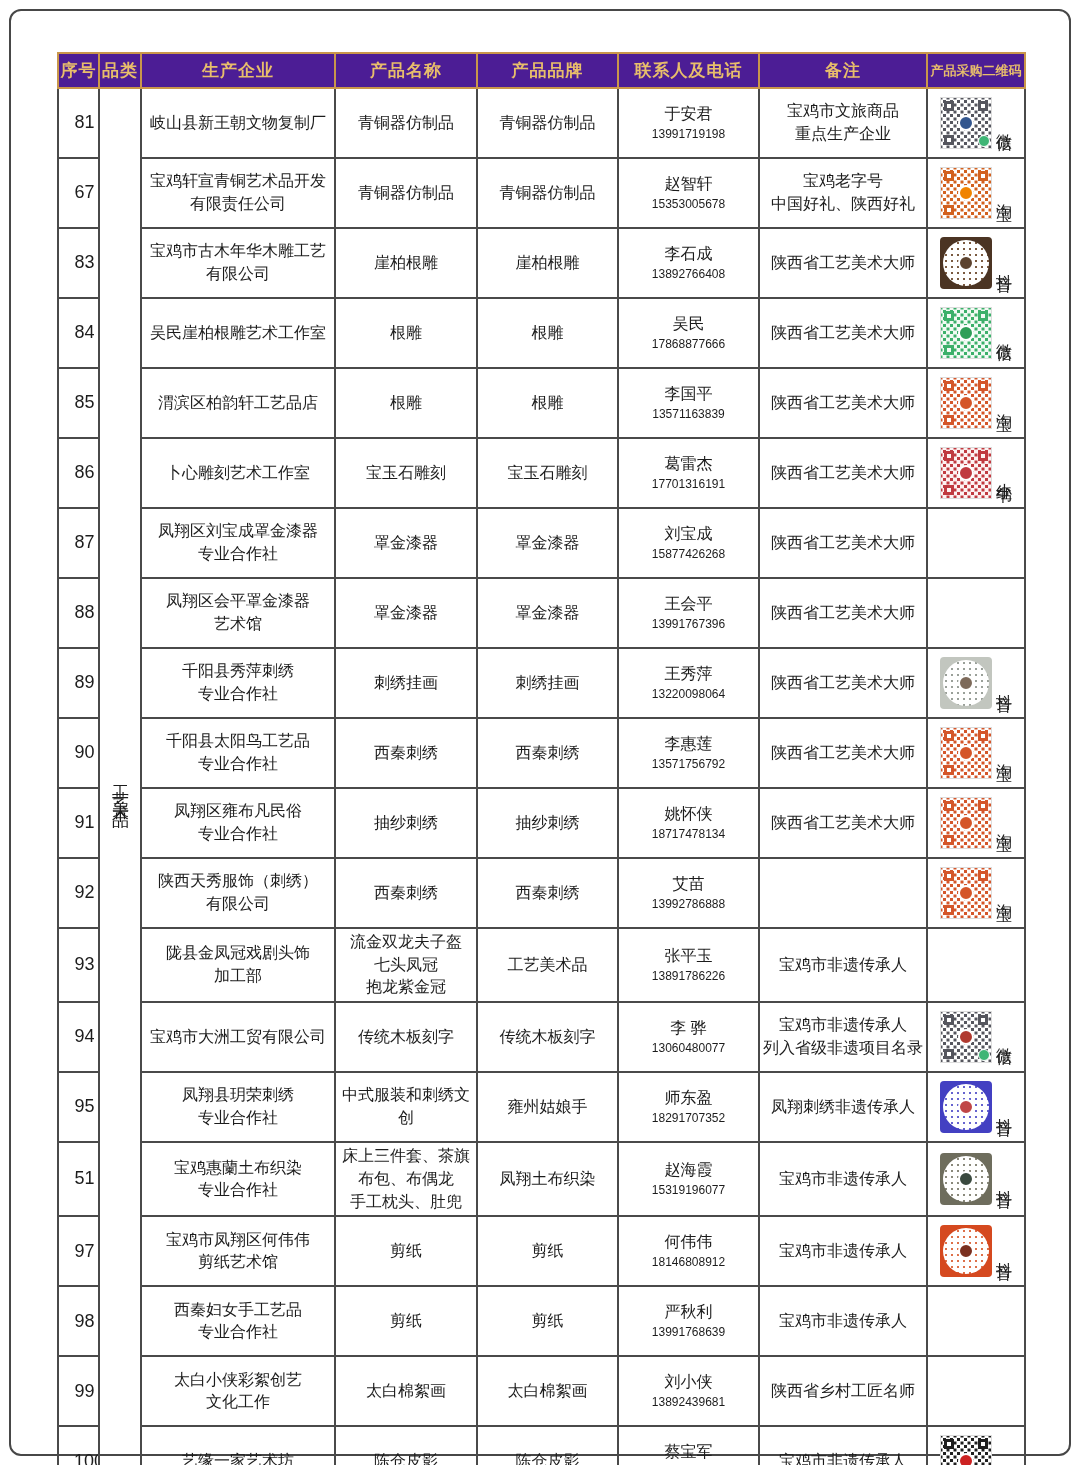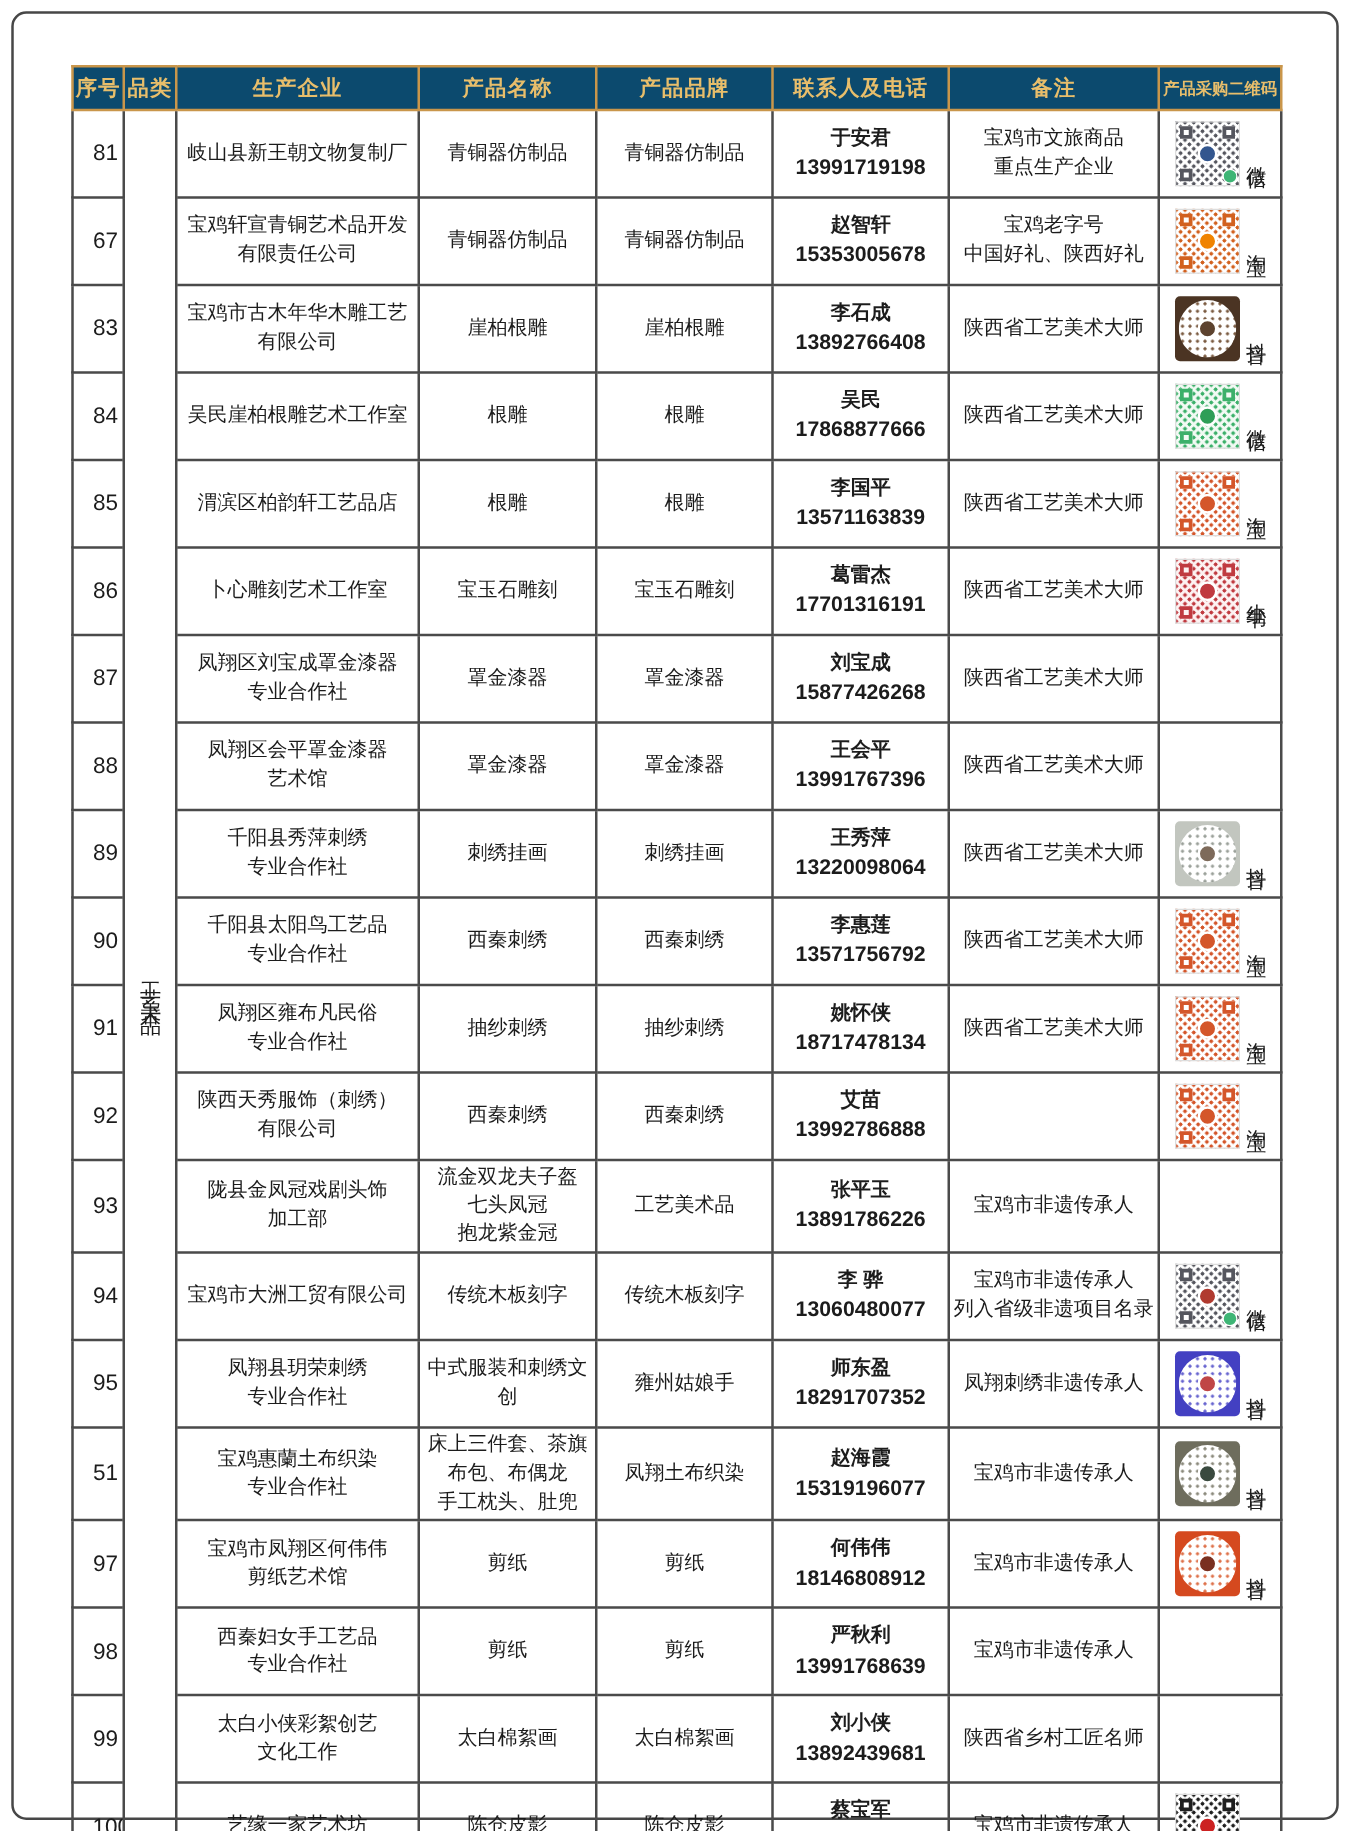--- a/index.html
+++ b/index.html
@@ -14,7 +14,7 @@
   .table-wrap{position:absolute;left:57px;top:52px;}
   table{border-collapse:collapse;table-layout:fixed;width:967px;}
   th{
-    background:#0c4a6e;color:#e8be6b;font-weight:bold;font-size:17px;
+    background:#4c1d95;color:#e8be6b;font-weight:bold;font-size:17px;
     height:33px;padding:0 1px;border:2px solid #c9964b;letter-spacing:1px;
   }
   th.th-qr{font-size:13px;letter-spacing:0;margin-left:19px;}

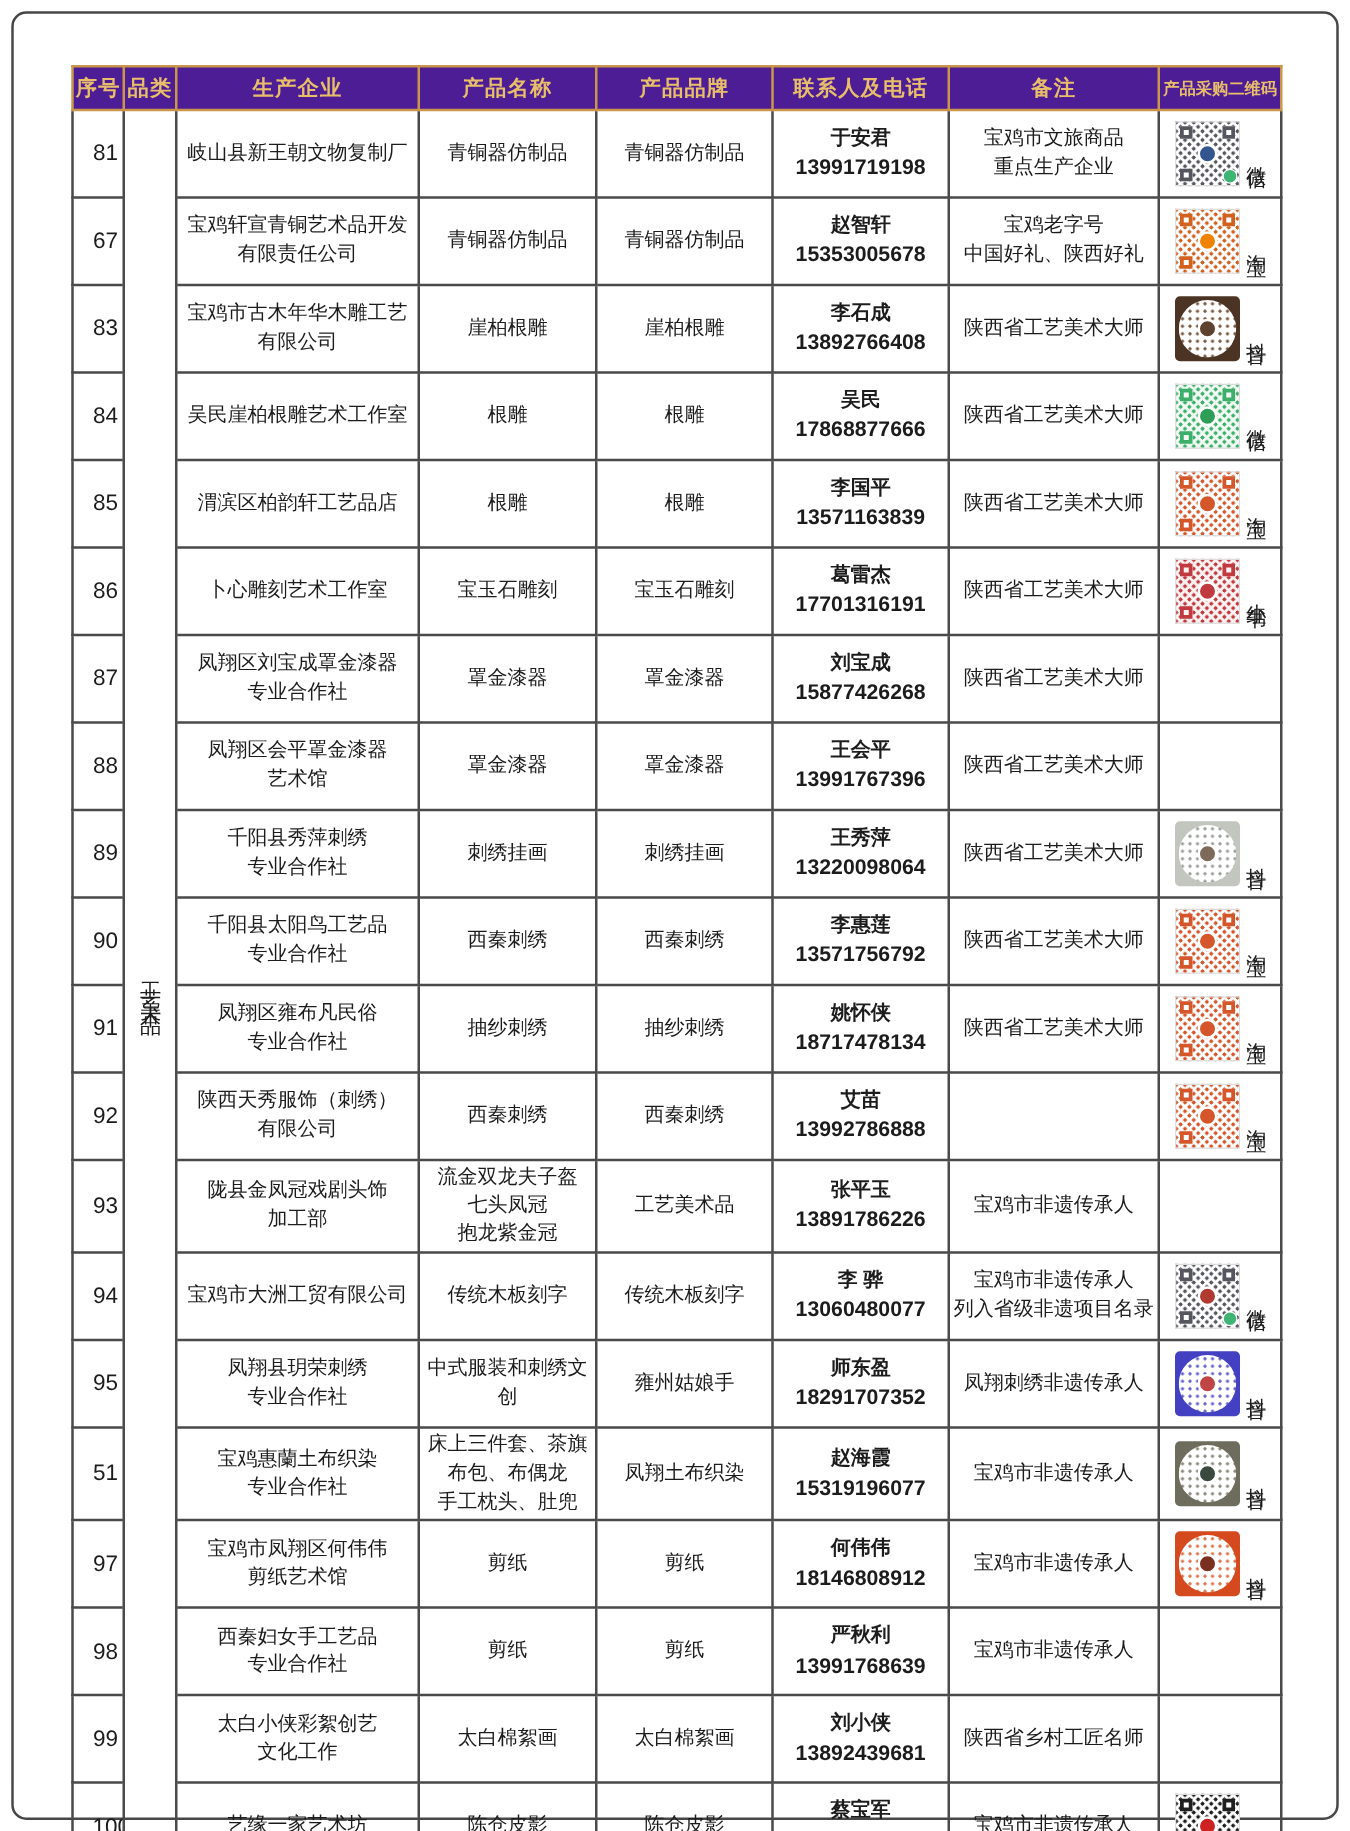--- a/index.html
+++ b/index.html
@@ -30,7 +30,7 @@
     writing-mode:vertical-rl;text-orientation:upright;
     font-size:17px;letter-spacing:7px;display:inline-block;
   }
-  .c-contact .contact-name,.c-contact .contact-phone{display:block;font-weight:bold;}
+  .c-contact .contact-name,.c-contact .contact-phone{display:block;}
   .c-contact .contact-phone{font-size:17px;}
   .c-qr{padding:2px 1px;}
   .qr-box{display:flex;align-items:center;justify-content:center;gap:4px;}

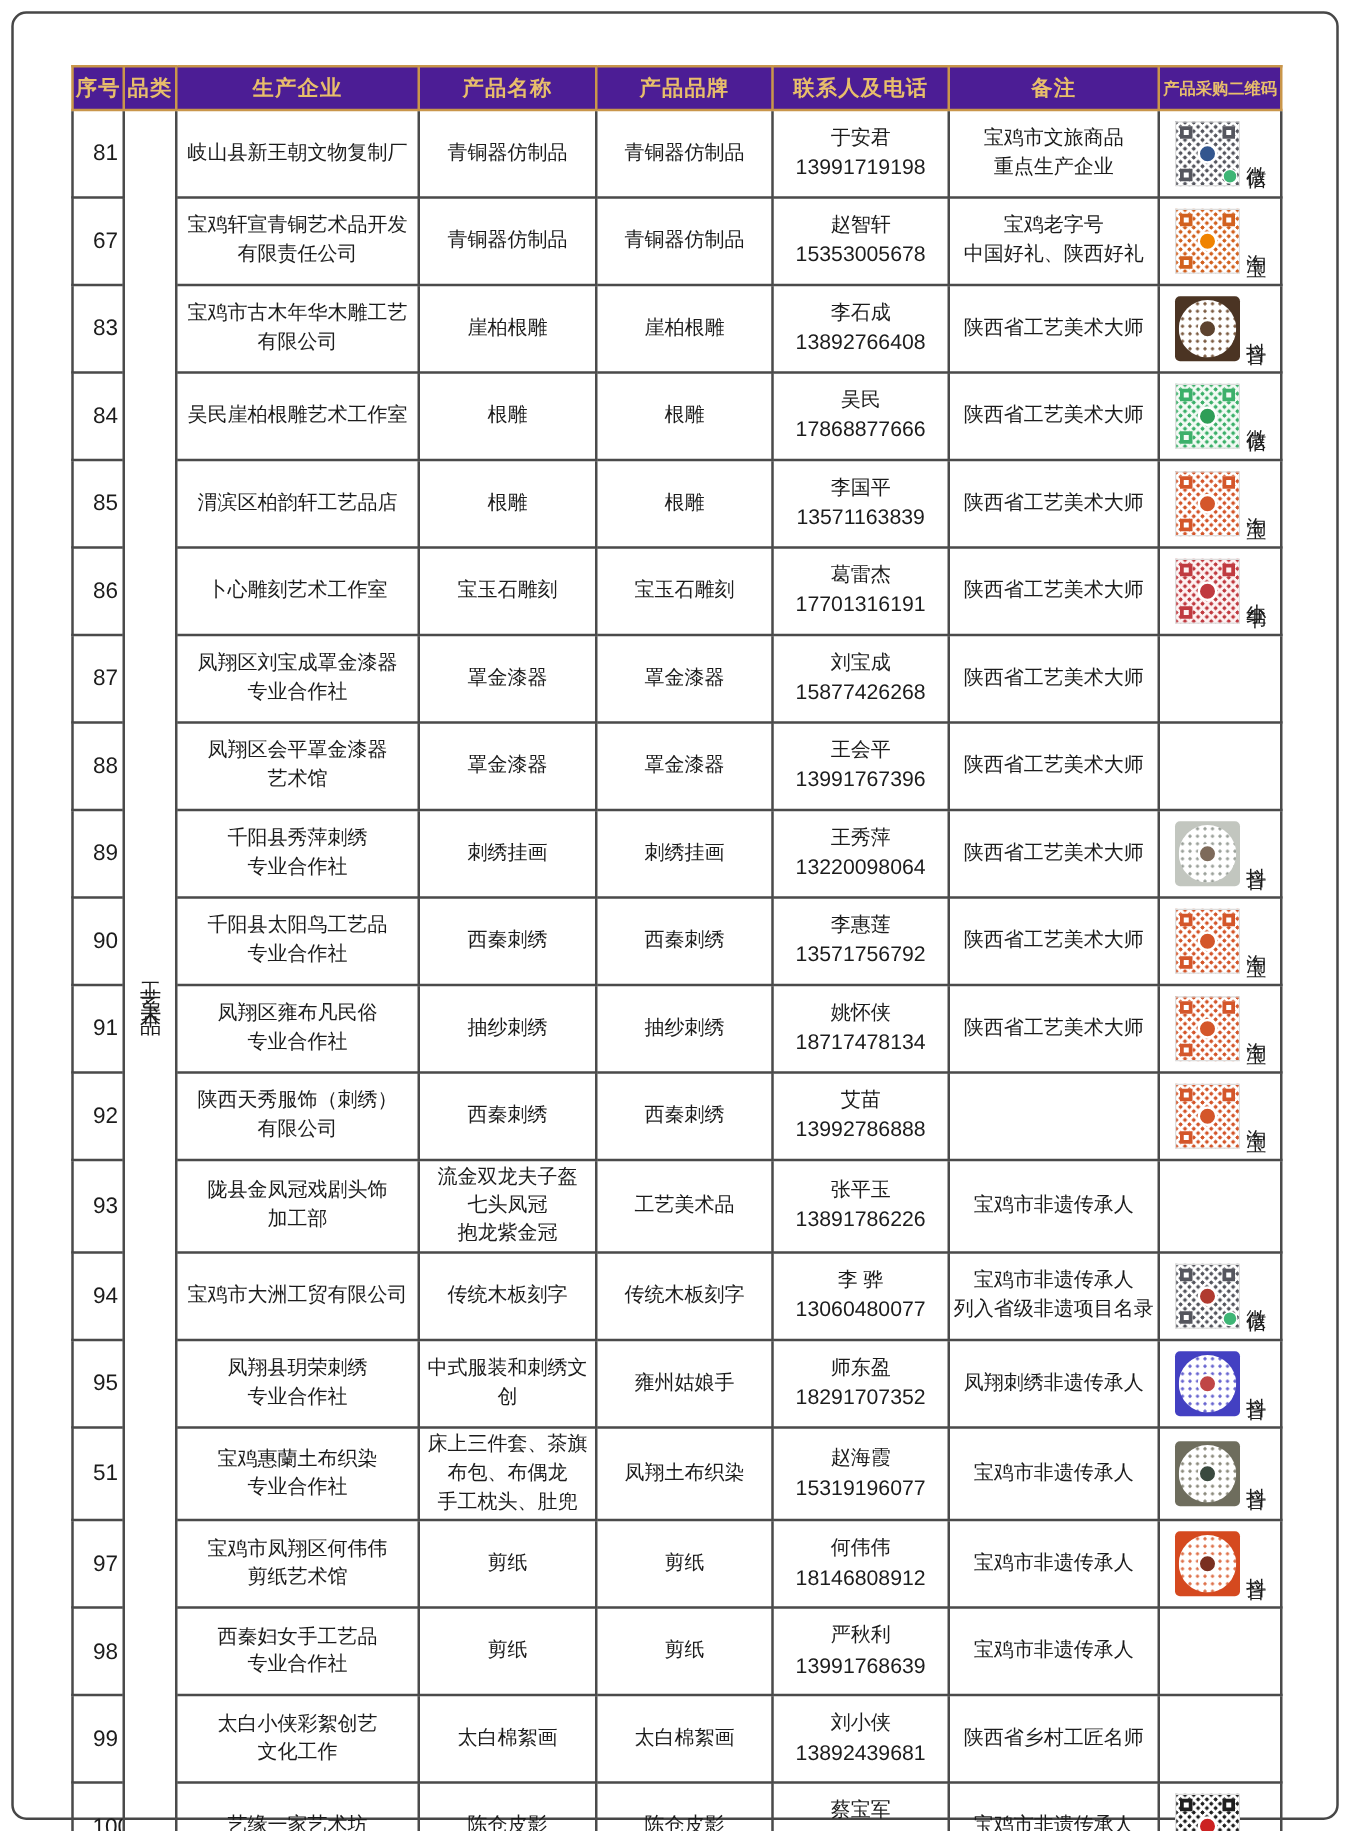--- a/index.html
+++ b/index.html
@@ -31,7 +31,7 @@
     font-size:17px;letter-spacing:7px;display:inline-block;
   }
   .c-contact .contact-name,.c-contact .contact-phone{display:block;}
-  .c-contact .contact-phone{font-size:17px;}
+  .c-contact .contact-phone{font-size:12px;}
   .c-qr{padding:2px 1px;}
   .qr-box{display:flex;align-items:center;justify-content:center;gap:4px;}
   .qr{

